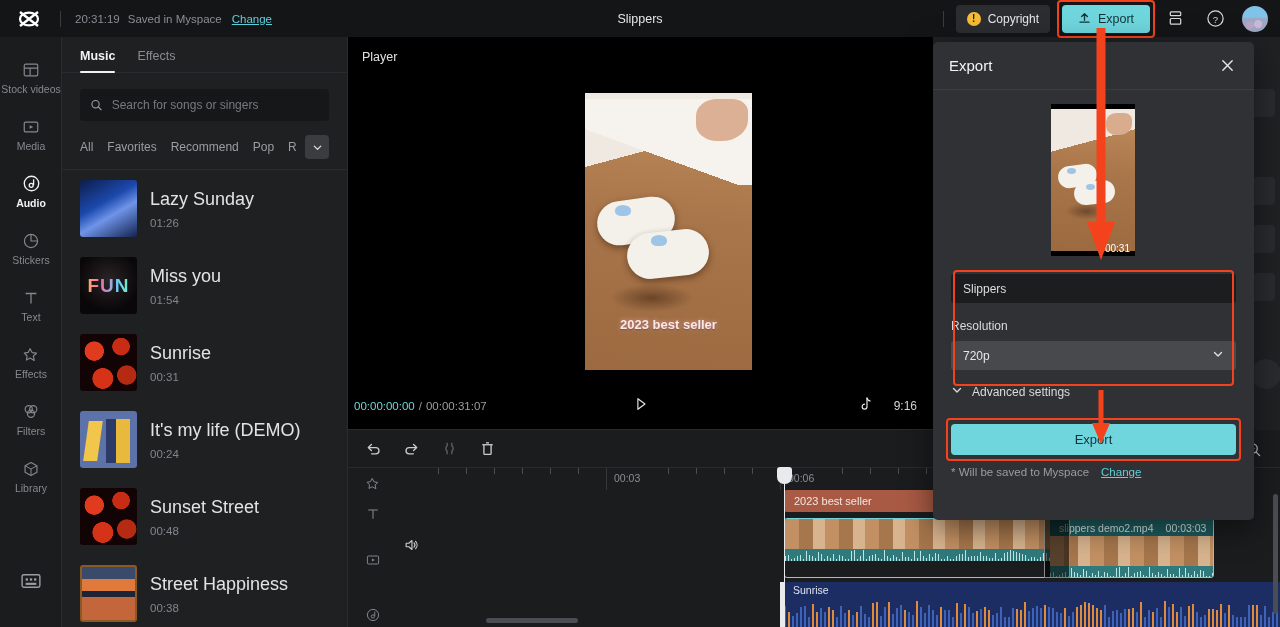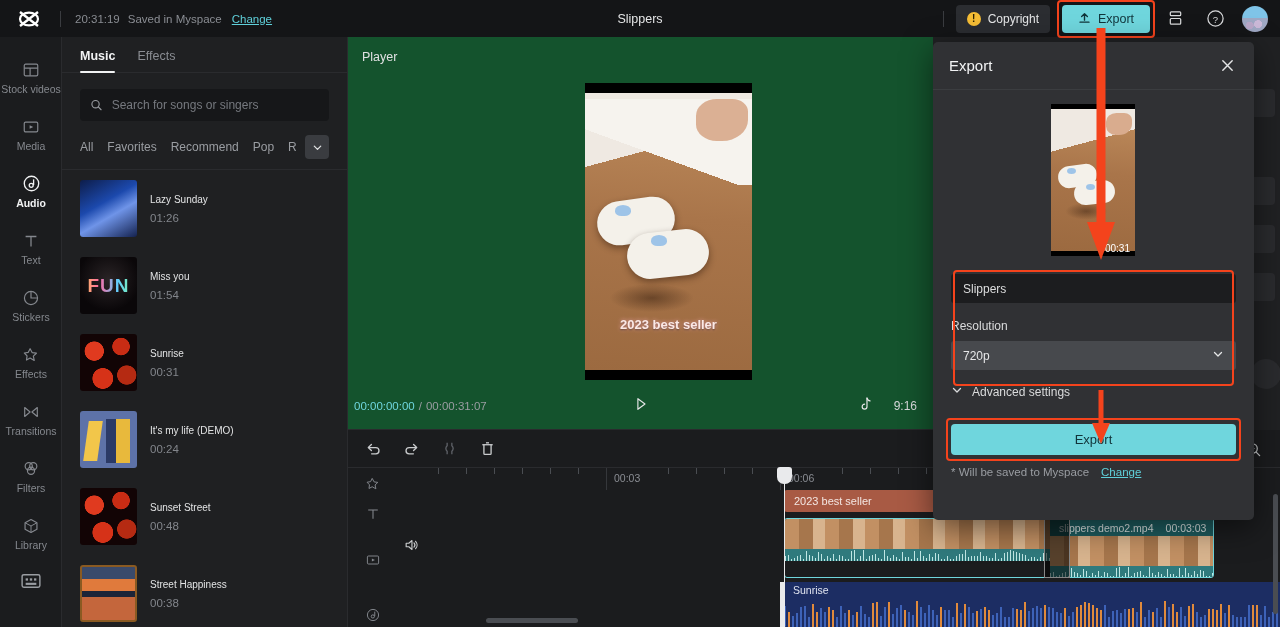--- a/index.html
+++ b/index.html
@@ -110,7 +110,7 @@
   .cover.c5 { background: linear-gradient(#3a4a6b 0 22%, #e07a3c 22% 46%, #1c2438 46% 56%, #c4663c 56% 100%); border: 2px solid #8a5a22;}
 
   
-  .player { position:absolute; top: 37px; left: 348px; width: 585px; height: 393px; background:#14532d; border-bottom:1px solid #2a2b2e;}
+  .player { position:absolute; top: 37px; left: 348px; width: 585px; height: 393px; background:#000000; border-bottom:1px solid #2a2b2e;}
   .player-title { font-size: 12.5px; color: #e0e1e2; padding: 13px 0 0 14px; }
   .stage { position:absolute; left: 237px; top: 46px; width: 167px; height: 297px; background:#000; }
   .stage .frame {

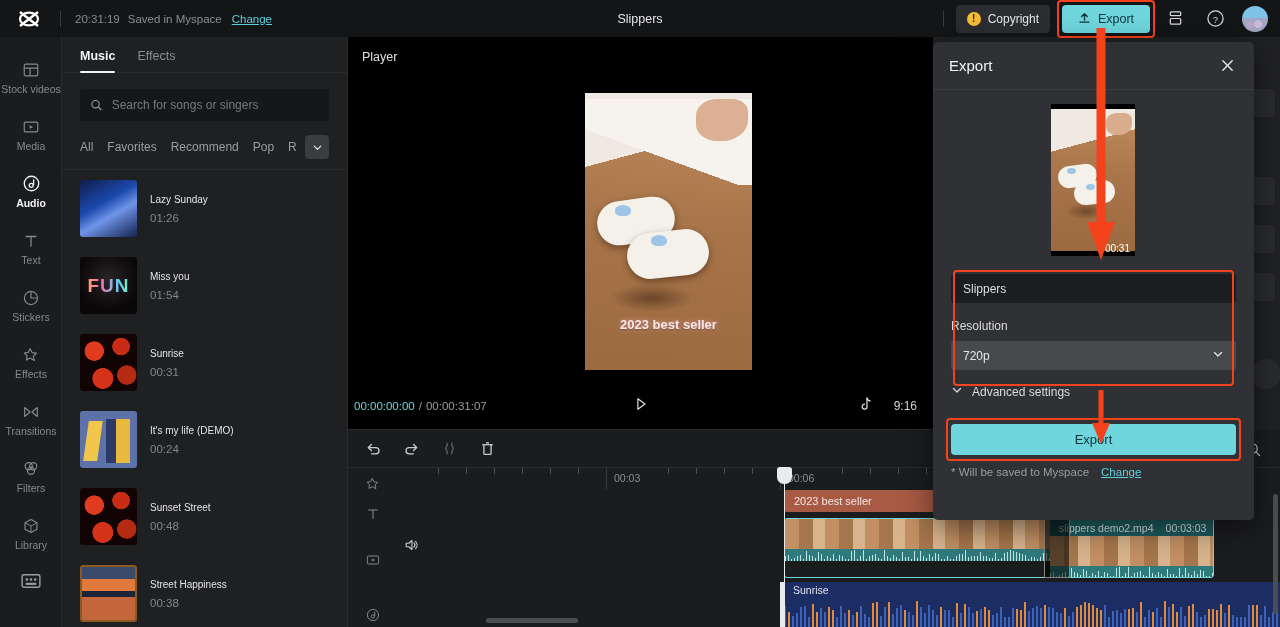--- a/index.html
+++ b/index.html
@@ -90,7 +90,7 @@
   .song-list { margin-top: 10px; border-top: 1px solid #2a2b2e; }
   .song { display:flex; align-items:center; gap: 13px; padding: 8px 18px; height: 77px; cursor:pointer;}
   .cover { width: 57px; height: 57px; border-radius: 3px; flex: 0 0 57px; }
-  .song-name { font-size: 10px; color: #e2e3e4; }
+  .song-name { font-size: 18px; color: #e2e3e4; }
   .song-dur { font-size: 11.5px; color: #83868c; margin-top: 7px; }
 
   .cover.c0 { background: linear-gradient(150deg,#0d1d4a 0%,#1c49ad 40%,#6f94e8 60%,#14224f 100%); }

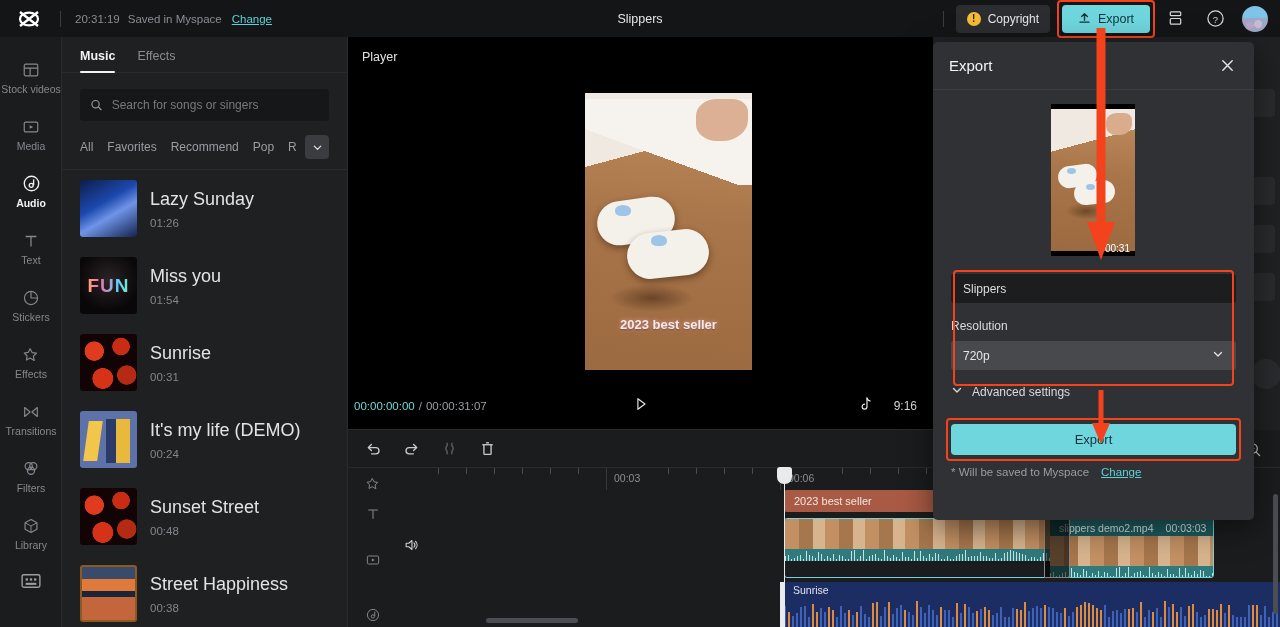--- a/index.html
+++ b/index.html
@@ -291,16 +291,16 @@
     </div>
     <div class="rail-item">
       <svg width="18" height="18" viewBox="0 0 20 20" fill="none">
-          <path d="M4 5 H16 M10 5 V16" stroke-width="1.4"></path>
-        </svg>
-      <span class="lbl">Text</span>
+          <circle cx="10" cy="10" r="7.3" stroke-width="1.3"></circle>
+          <path d="M10 2.7 V10 H17.3" stroke-width="1.3"></path>
+        </svg>
+      <span class="lbl">Stickers</span>
     </div>
     <div class="rail-item">
       <svg width="18" height="18" viewBox="0 0 20 20" fill="none">
-          <circle cx="10" cy="10" r="7.3" stroke-width="1.3"></circle>
-          <path d="M10 2.7 V10 H17.3" stroke-width="1.3"></path>
-        </svg>
-      <span class="lbl">Stickers</span>
+          <path d="M4 5 H16 M10 5 V16" stroke-width="1.4"></path>
+        </svg>
+      <span class="lbl">Text</span>
     </div>
     <div class="rail-item">
       <svg width="18" height="18" viewBox="0 0 20 20" fill="none">

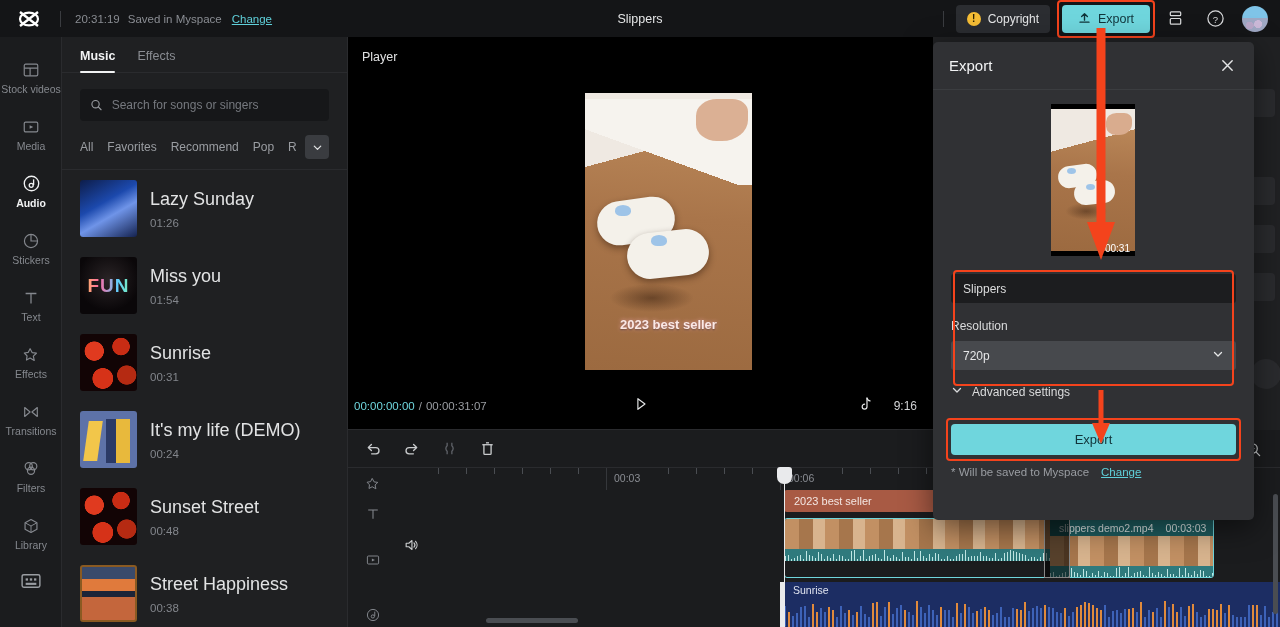--- a/index.html
+++ b/index.html
@@ -307,12 +307,6 @@
           <path d="M9 3 L11.4 7.4 L16 8 L12.6 11.2 L13.6 16 L9 13.4 L5 15.6 L5.6 11 L2.6 7.8 L7 7 Z" stroke-width="1.3" stroke-linejoin="round"></path>
         </svg>
       <span class="lbl">Effects</span>
-    </div>
-    <div class="rail-item">
-      <svg width="18" height="18" viewBox="0 0 20 20" fill="none">
-          <path d="M3 5 L9 10 L3 15 Z M17 5 L11 10 L17 15 Z" stroke-width="1.3" stroke-linejoin="round"></path>
-        </svg>
-      <span class="lbl">Transitions</span>
     </div>
     <div class="rail-item">
       <svg width="18" height="18" viewBox="0 0 20 20" fill="none">

